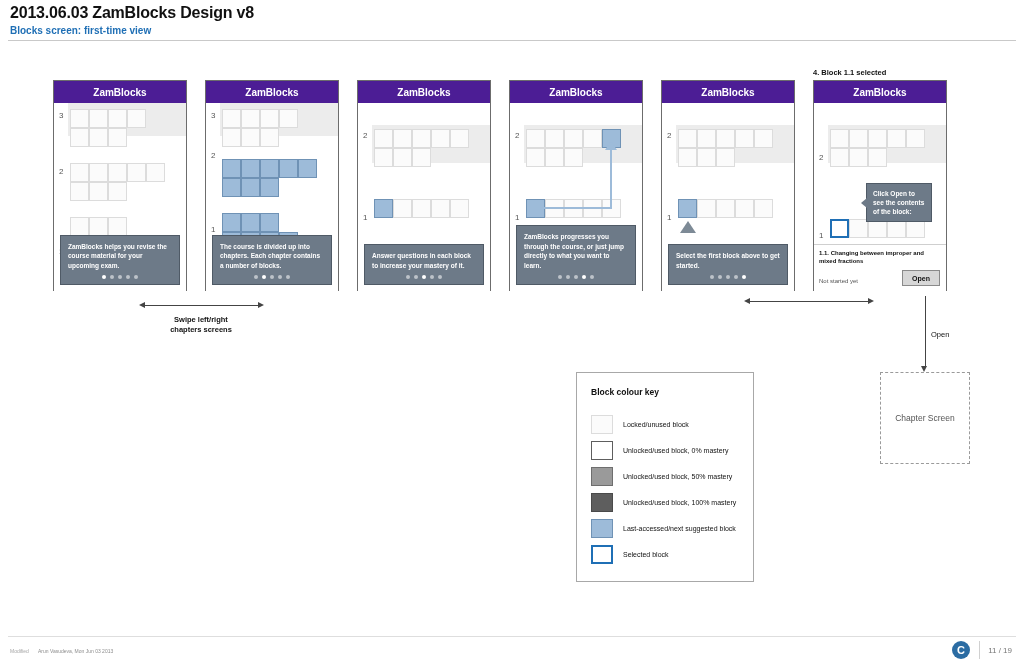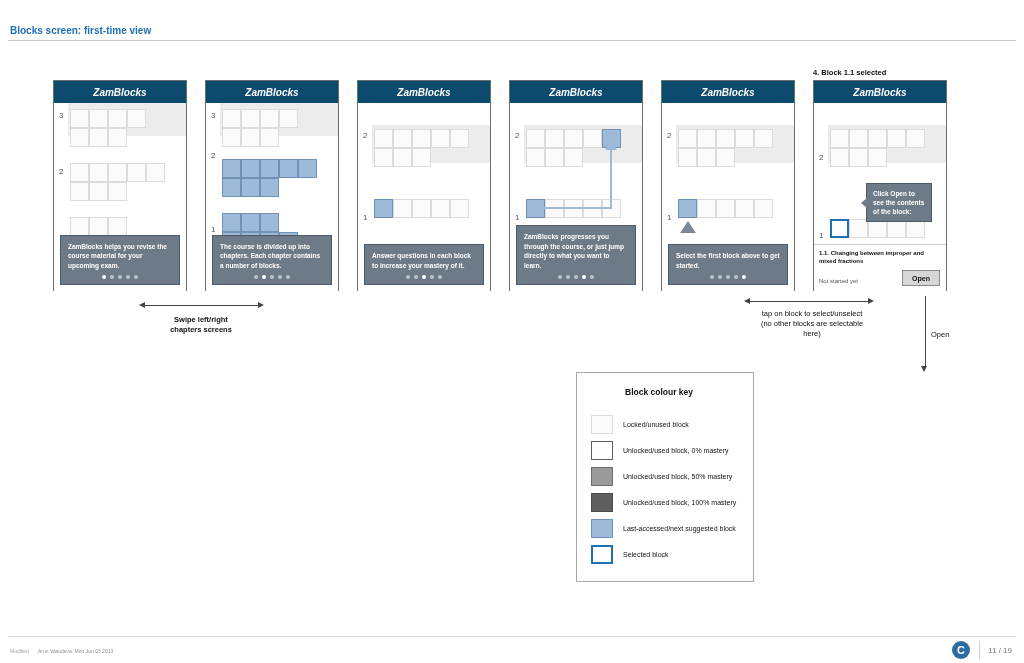--- a/index.html
+++ b/index.html
@@ -133,6 +133,7 @@
 
 <div class="page">
 
+  <div class="hdr-title">2013.06.03 ZamBlocks Design v8</div>
   <div class="hdr-sub">Blocks screen: first-time view</div>
   <div class="hdr-rule"></div>
 

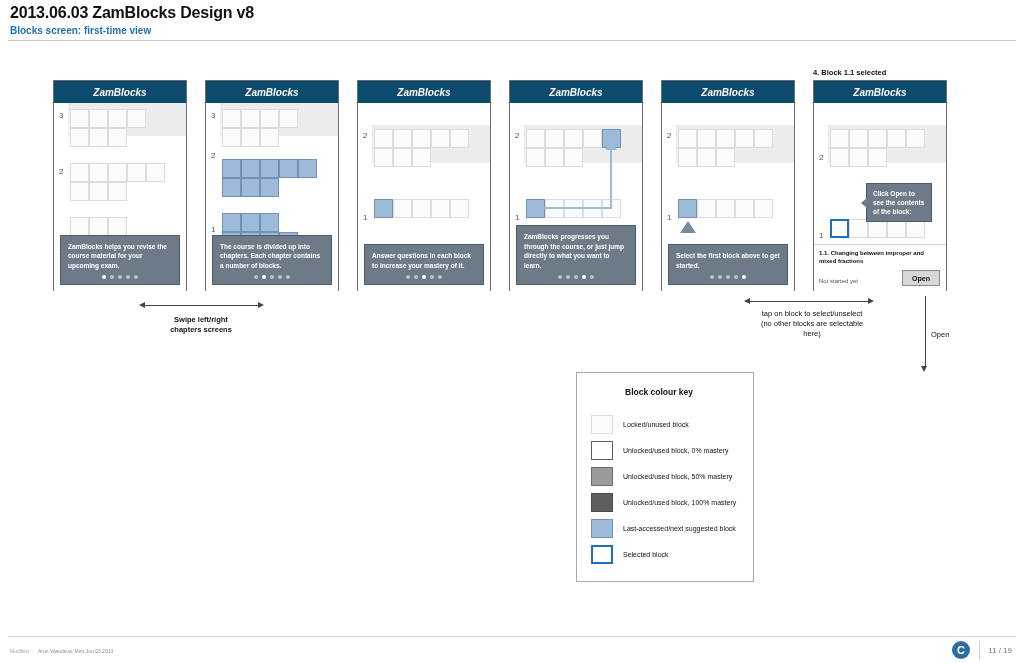--- a/index.html
+++ b/index.html
@@ -30,9 +30,9 @@
     box-sizing:border-box;
   }
   .phone .bar{
-    height:22px;background:#0c4a6e;color:#fff;
+    height:22px;background:#4c1d95;color:#fff;
     display:flex;align-items:center;justify-content:center;
-    font-size:10px;font-weight:bold;font-style:italic;
+    font-size:10px;font-weight:bold;
   }
   .screen{position:relative;height:188px;background:#ffffff;}
 

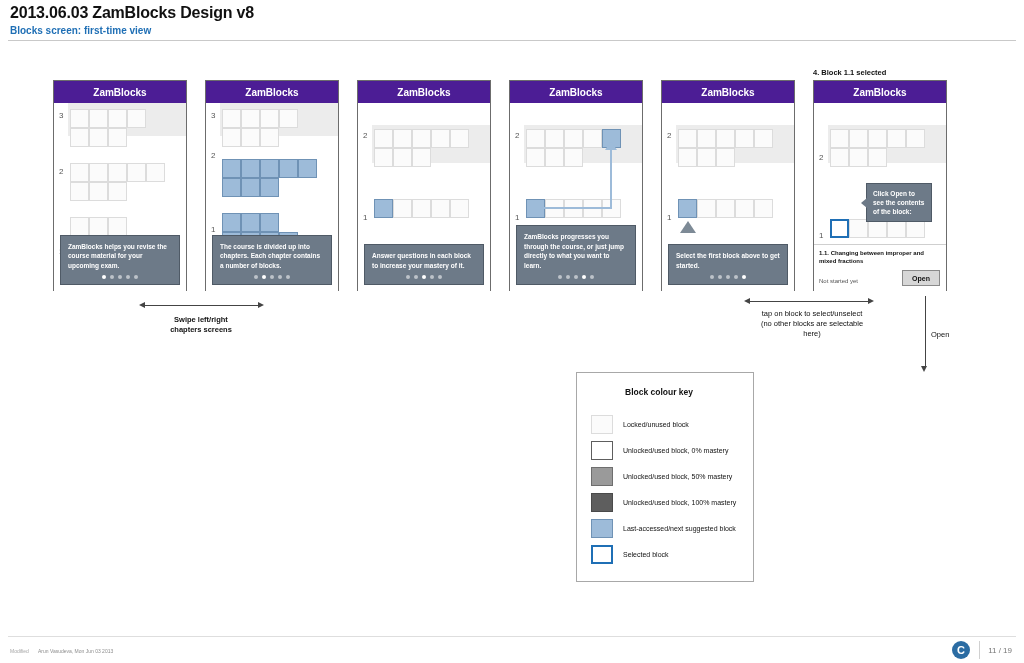--- a/index.html
+++ b/index.html
@@ -398,11 +398,6 @@
   <div class="arrowline" style="left:750px;top:301px;width:118px;"></div>
   <div class="arrowhead-l" style="left:744px;top:298px;"></div>
   <div class="arrowhead-r" style="left:868px;top:298px;"></div>
-  <div class="ann" style="left:738px;top:309px;width:148px;">
-    <span>tap on block to select/unselect</span><br>
-    <span>(no other blocks are selectable</span><br>
-    <span>here)</span>
-  </div>
 
   <div class="vline" style="left:925px;top:296px;height:72px;"></div>
   <div class="arrowhead-d" style="left:921px;top:366px;"></div>

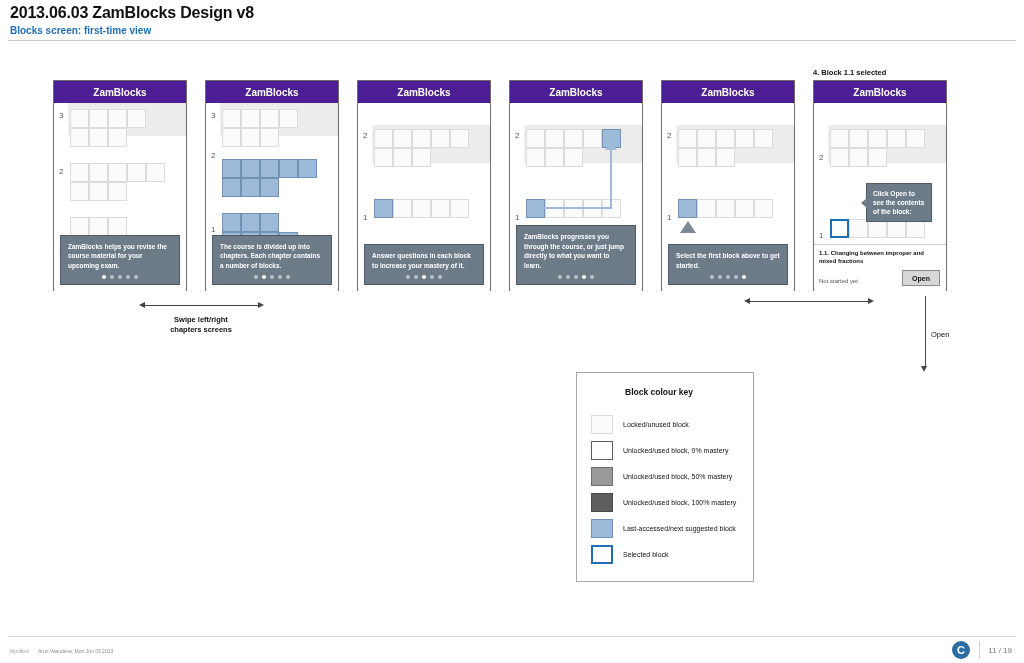--- a/index.html
+++ b/index.html
@@ -101,7 +101,7 @@
     position:absolute;left:576px;top:372px;width:178px;height:210px;
     background:#fff;border:1px solid #a8a8a8;box-sizing:border-box;
   }
-  .legend-title{position:absolute;left:14px;top:14px;font-size:8.5px;font-weight:bold;margin-left:34px;}
+  .legend-title{position:absolute;left:14px;top:14px;font-size:8.5px;font-weight:bold;}
   .legend-row{position:absolute;left:14px;display:flex;align-items:center;gap:10px;}
   .sw{width:22px;height:19px;box-sizing:border-box;}
   .sw.locked{background:#fbfbfb;border:1px solid #dcdcdc;}

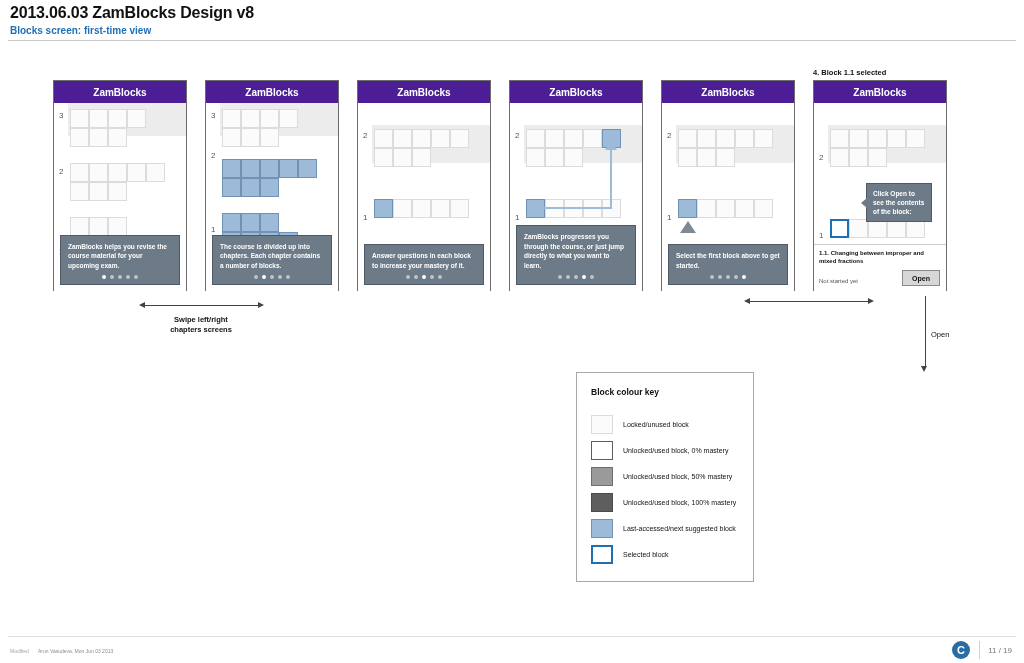--- a/index.html
+++ b/index.html
@@ -432,6 +432,9 @@
     </div>
   </div>
 
+  <div class="ghost">
+    <span>Chapter Screen</span>
+  </div>
 
   <div class="ft-rule"></div>
   <div class="ft-modified">Modified</div>

